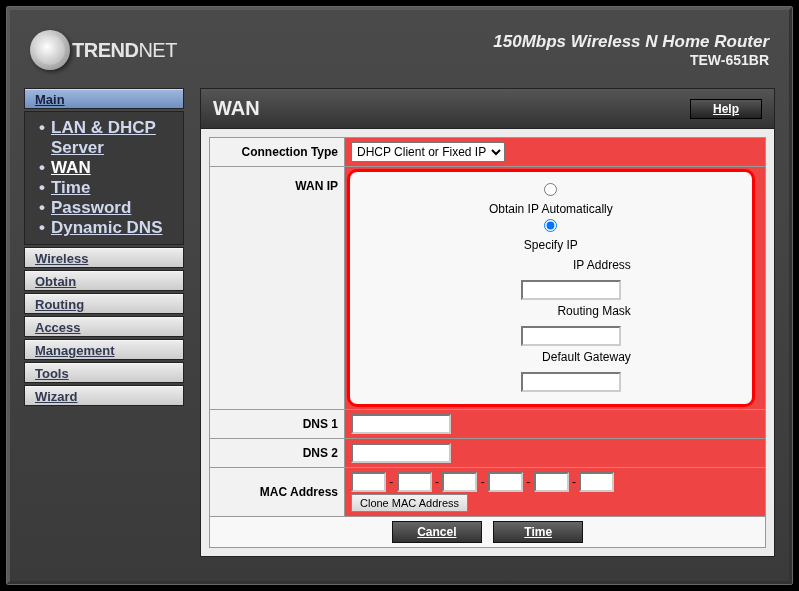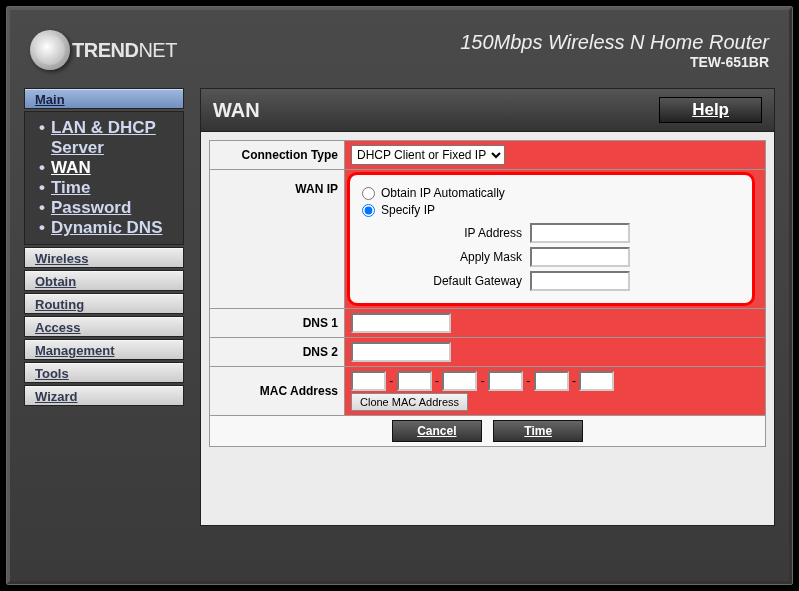--- a/index.html
+++ b/index.html
@@ -14,7 +14,7 @@
 .logo-text { font-size: 20px; color: #e5e5e5; font-weight: bold; letter-spacing: -0.5px; font-family: Arial, sans-serif; }
 .logo-net { font-weight: normal; }
 .header-right { text-align: right; color: #eee; }
-.title-line { font-size: 20px; font-weight: normal; font-style: italic; }
+.title-line { font-size: 17px; font-weight: bold; font-style: italic; }
 .model-line { font-size: 14px; font-weight: bold; }
 .body-row { display: flex; gap: 16px; }
 .sidebar { width: 160px; flex-shrink: 0; }

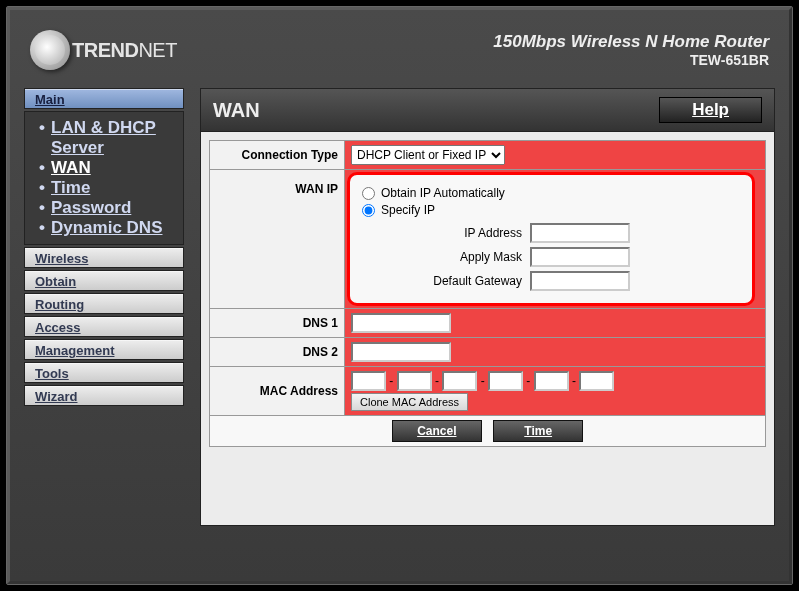--- a/index.html
+++ b/index.html
@@ -27,7 +27,7 @@
 .content { flex: 1; background: #ececec; border: 1px solid #222; min-height: 438px; }
 .content-head { background: linear-gradient(to bottom, #555, #333); color: #eee; padding: 8px 12px; display: flex; justify-content: space-between; align-items: center; border-bottom: 1px solid #222; }
 .page-title { font-size: 20px; font-weight: bold; }
-.help-btn { background: linear-gradient(to bottom, #555, #222); color: #fff; font-weight: bold; font-size: 17px; padding: 2px 32px; border: 1px solid #000; text-decoration: underline; cursor: pointer; }
+.help-btn { background: linear-gradient(to bottom, #555, #222); color: #fff; font-weight: bold; font-size: 12px; padding: 2px 22px; border: 1px solid #000; text-decoration: underline; cursor: pointer; }
 .form-area { padding: 8px; }
 .form-table { width: 100%; border-collapse: collapse; font-size: 12px; }
 .form-table td { border: 1px solid #999; padding: 4px 6px; vertical-align: middle; }

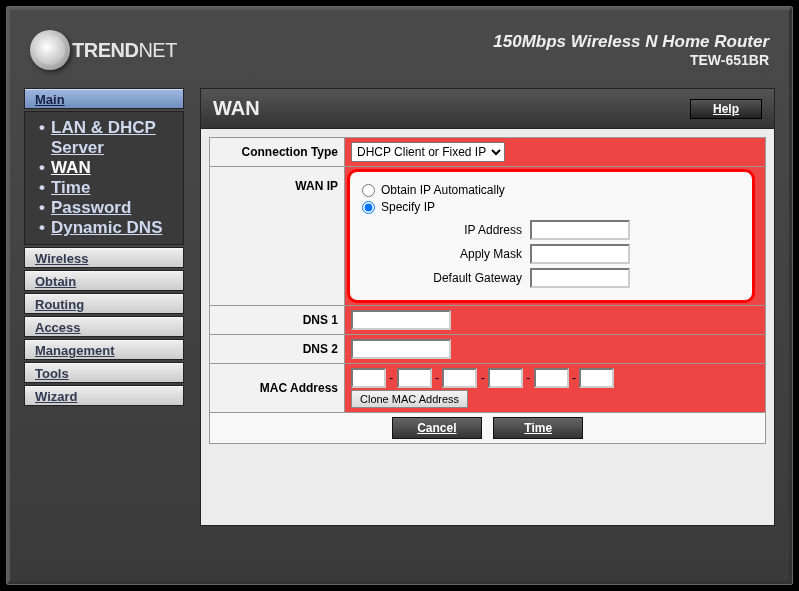--- a/index.html
+++ b/index.html
@@ -39,7 +39,7 @@
 input.w35 { width: 35px; }
 .btn-gray { background: linear-gradient(to bottom, #f4f4f4, #d8d8d8); border: 1px solid #888; padding: 2px 8px; font-size: 11px; cursor: pointer; margin-top: 2px; }
 .highlight-box { border: 3px solid #ff0000; border-radius: 10px; padding: 8px 12px; background: #f8f8f8; width: 98%; }
-.radio-row { display: flex; align-items: center; gap: 6px; margin: 3px 0; font-size: 12px; }
+.radio-row { display: flex; align-items: center; gap: 6px; margin: 3px 0; font-size: 12px; flex-direction: column; }
 .sub-form { margin-left: 40px; margin-top: 6px; }
 .sub-form-row { display: flex; align-items: center; justify-content: flex-start; gap: 8px; margin: 4px 0; }
 .sub-form-row .sflab { width: 120px; text-align: right; font-size: 12px; display: inline-block; }

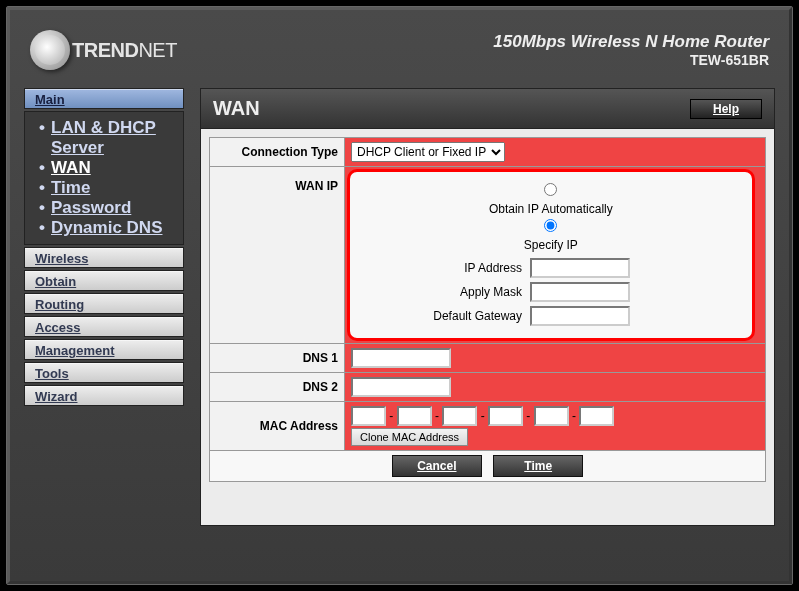--- a/index.html
+++ b/index.html
@@ -41,7 +41,7 @@
 .highlight-box { border: 3px solid #ff0000; border-radius: 10px; padding: 8px 12px; background: #f8f8f8; width: 98%; }
 .radio-row { display: flex; align-items: center; gap: 6px; margin: 3px 0; font-size: 12px; flex-direction: column; }
 .sub-form { margin-left: 40px; margin-top: 6px; }
-.sub-form-row { display: flex; align-items: center; justify-content: flex-start; gap: 8px; margin: 4px 0; }
+.sub-form-row { display: flex; align-items: center; justify-content: flex-start; gap: 8px; margin: 4px 0; flex-direction: column; }
 .sub-form-row .sflab { width: 120px; text-align: right; font-size: 12px; display: inline-block; }
 .btn-row-cell { text-align: center; background: #f8f8f8; padding: 6px; }
 .action-btn { background: linear-gradient(to bottom, #666, #333); color: #fff; font-weight: bold; font-size: 12px; padding: 3px 0; width: 90px; border: 1px solid #111; cursor: pointer; margin: 0 4px; text-decoration: underline; }

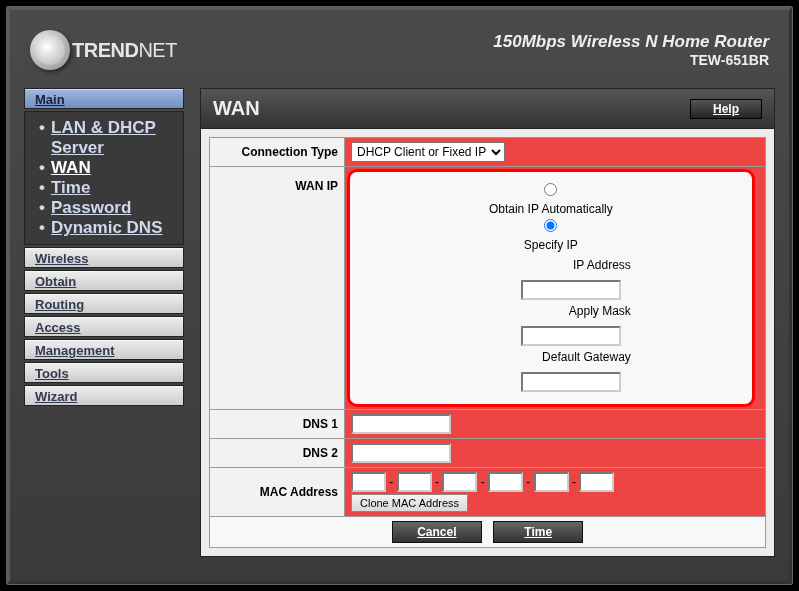--- a/index.html
+++ b/index.html
@@ -118,7 +118,7 @@
                         <input type="text" class="w100" style="">
                       </div>
                       <div class="sub-form-row">
-                        <span class="sflab">Apply Mask</span>
+                        <span class="sflab">Routing Mask</span>
                         <input type="text" class="w100" style="">
                       </div>
                       <div class="sub-form-row">

